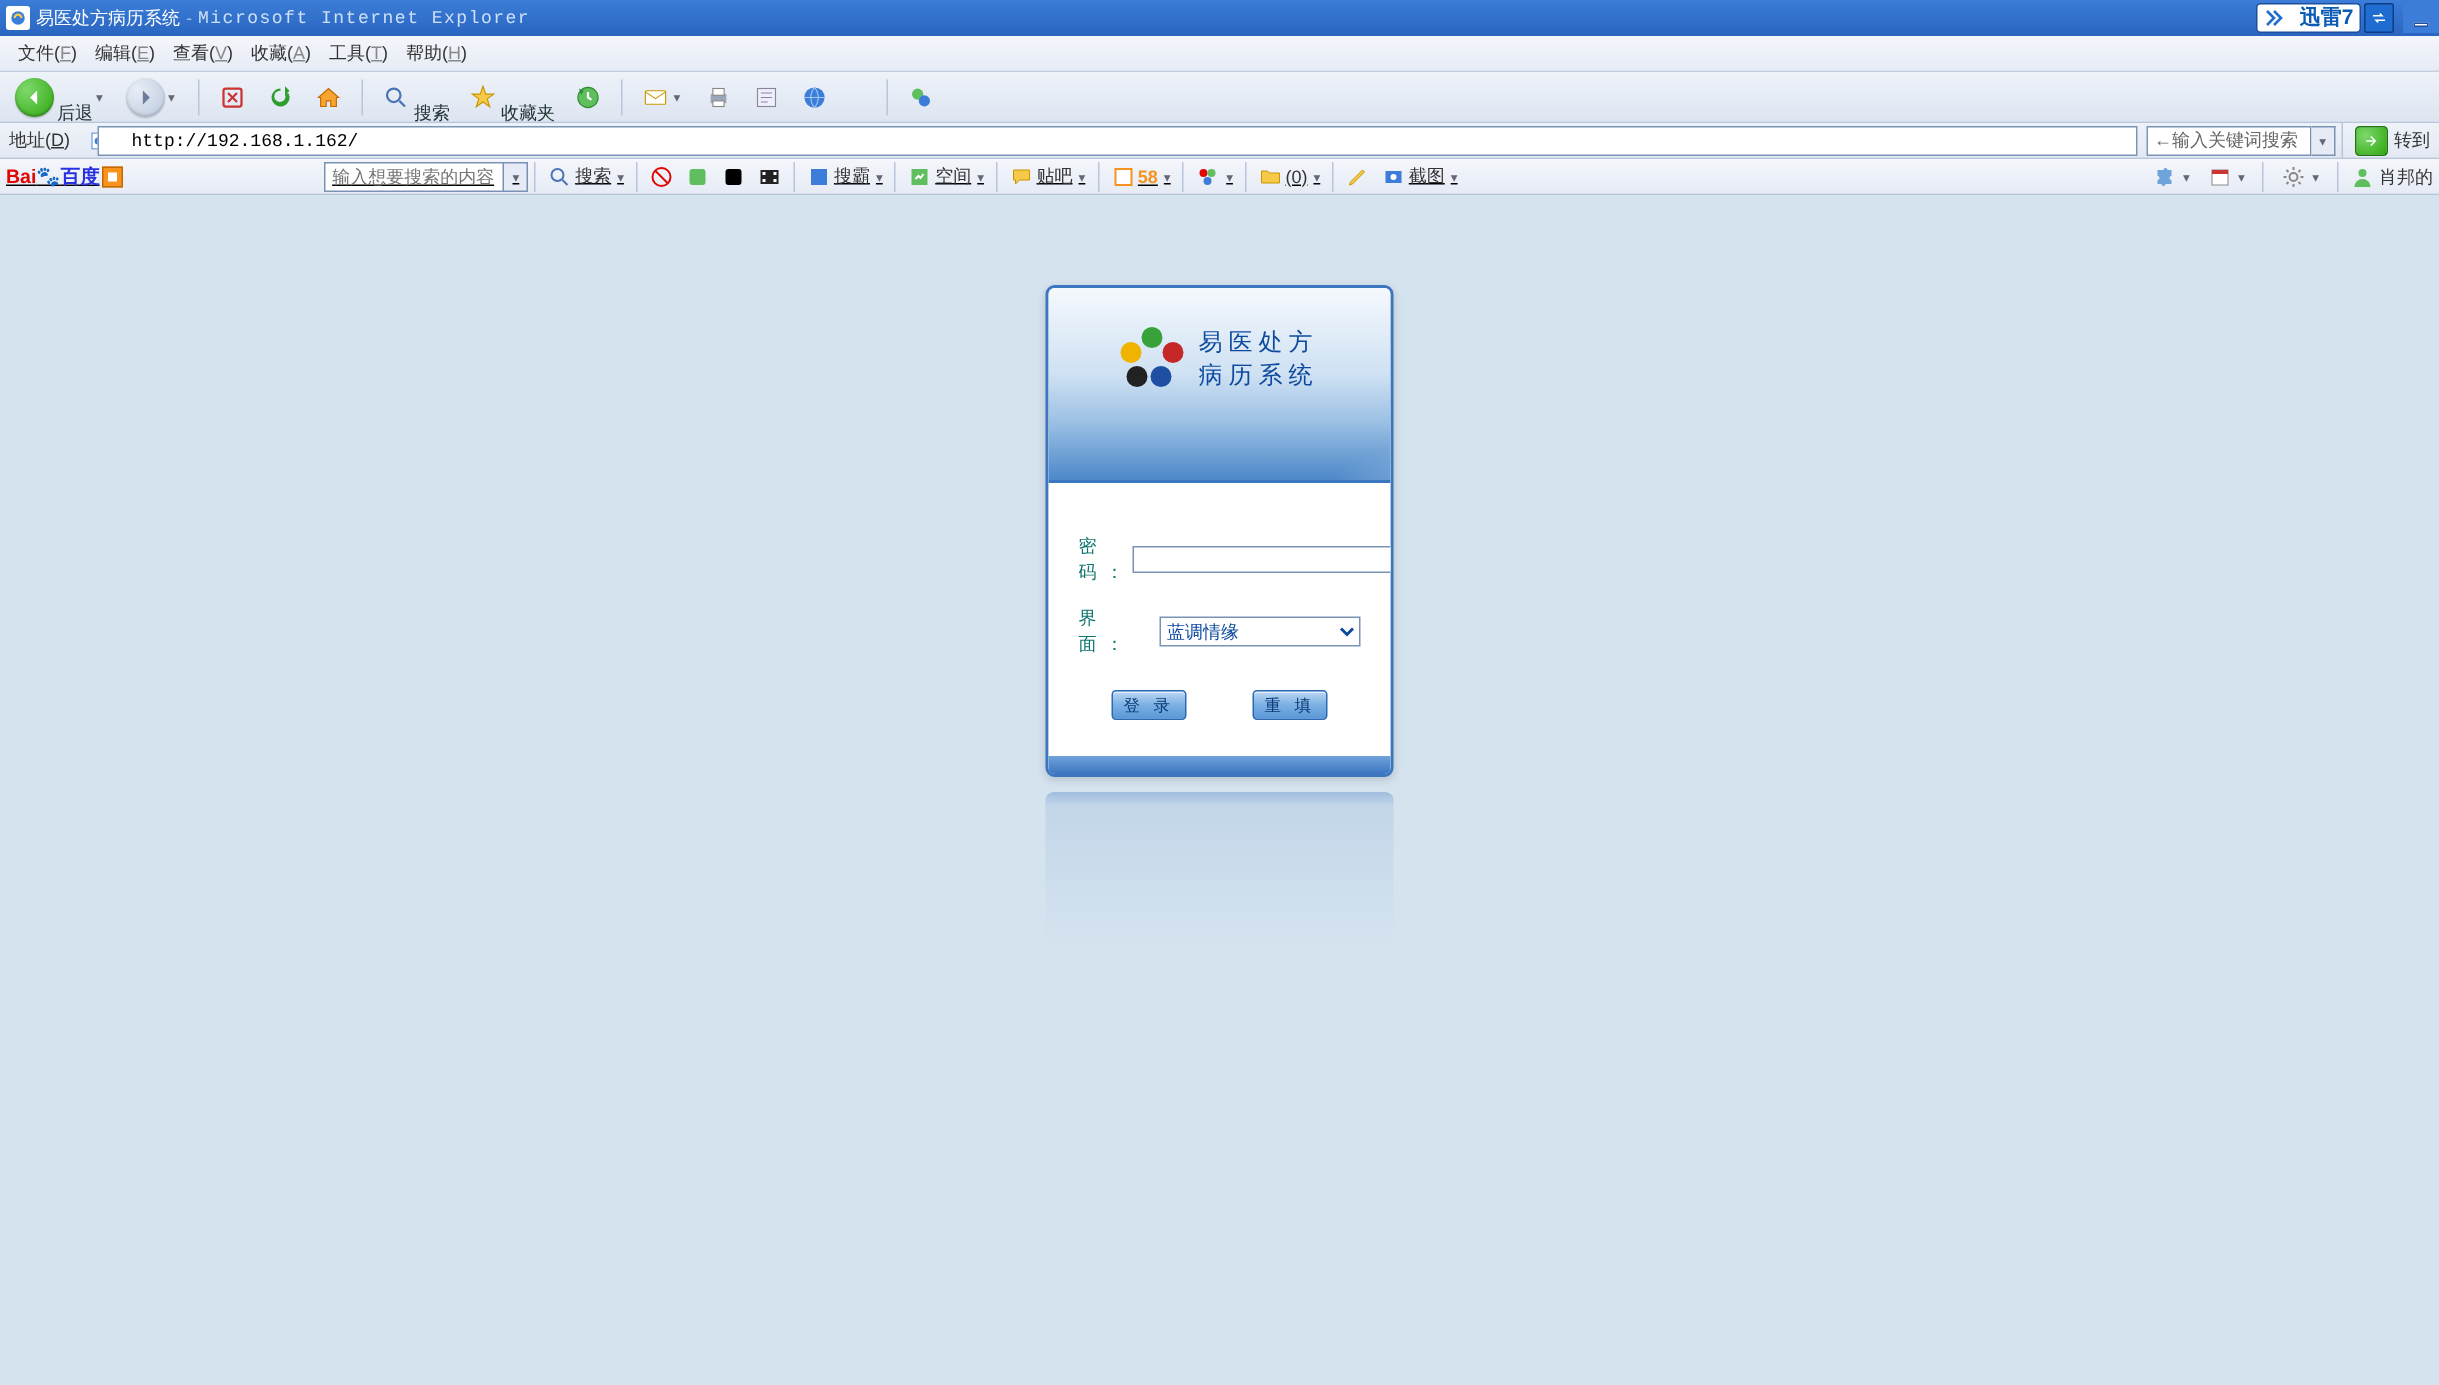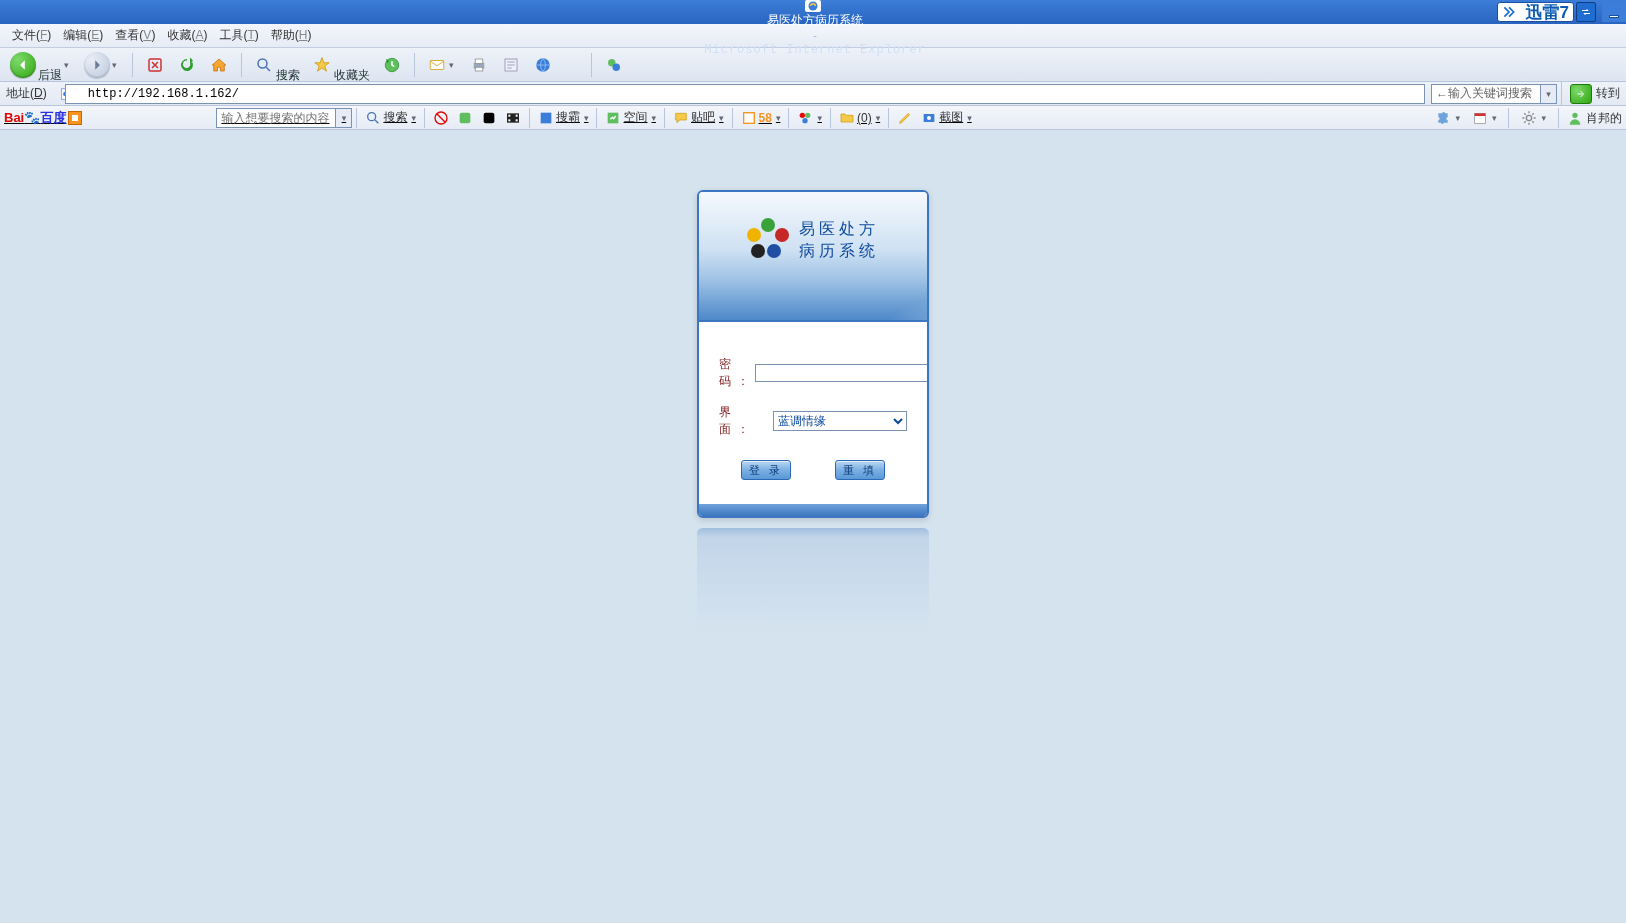--- a/index.html
+++ b/index.html
@@ -6,7 +6,7 @@
 body { width: 1626px; height: 923px; overflow: hidden; background: #fff; }
 
 
-.titlebar { height: 24px; background: linear-gradient(to bottom, #3b7dd8 0%, #2965c0 100%); display: flex; align-items: center; color: #fff; font-size: 12px; padding-left: 4px; position: relative; flex-direction: column; }
+.titlebar { height: 24px; background: linear-gradient(to bottom, #3b7dd8 0%, #2965c0 100%); display: flex; align-items: center; color: #fff; font-size: 12px; padding-left: 4px; position: relative; }
 .titlebar .ie-icon { width: 16px; height: 16px; display: inline-flex; align-items: center; justify-content: center; margin-right: 4px; background: #fff; border-radius: 2px; }
 .titlebar .ie-icon svg { width: 12px; height: 12px; }
 .titlebar .title-text { color: #fff; }

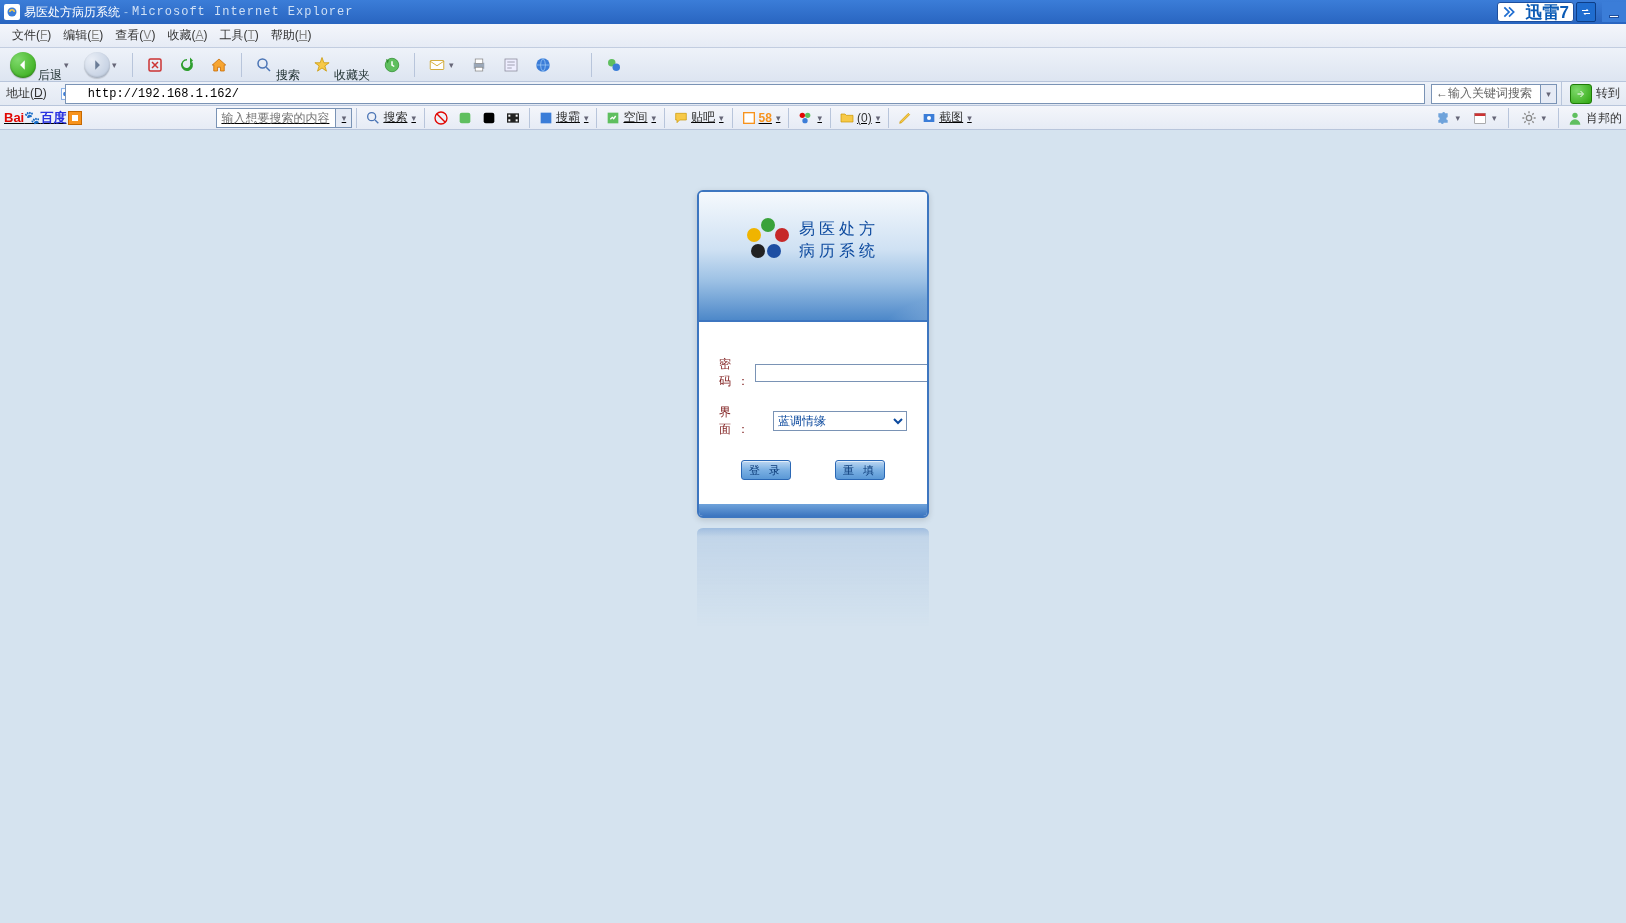--- a/index.html
+++ b/index.html
@@ -15,7 +15,7 @@
 .titlebar .right-controls { position: absolute; right: 0; top: 0; height: 24px; display: flex; align-items: center; }
 .titlebar .xunlei { display: flex; align-items: center; background: #fff; border: 1px solid #1d4f9e; border-radius: 3px; height: 20px; padding: 0 4px; margin-right: 2px; }
 .titlebar .xunlei svg { width: 14px; height: 14px; }
-.titlebar .xunlei span { color: #0b5bb5; font-weight: bold; font-size: 17px; margin-left: 10px; }
+.titlebar .xunlei span { color: #0b5bb5; font-weight: bold; font-size: 14px; margin-left: 10px; }
 .titlebar .xunlei-blue { width: 20px; height: 20px; background: #1f6dd0; display: flex; align-items: center; justify-content: center; border: 1px solid #0d3d86; border-radius: 2px; margin-right: 6px; }
 .titlebar .xunlei-blue svg { width: 12px; height: 12px; fill: #fff; }
 .titlebar .min-btn { width: 24px; height: 20px; background: #3b7dd8; display: flex; align-items: flex-end; justify-content: center; padding-bottom: 4px; }

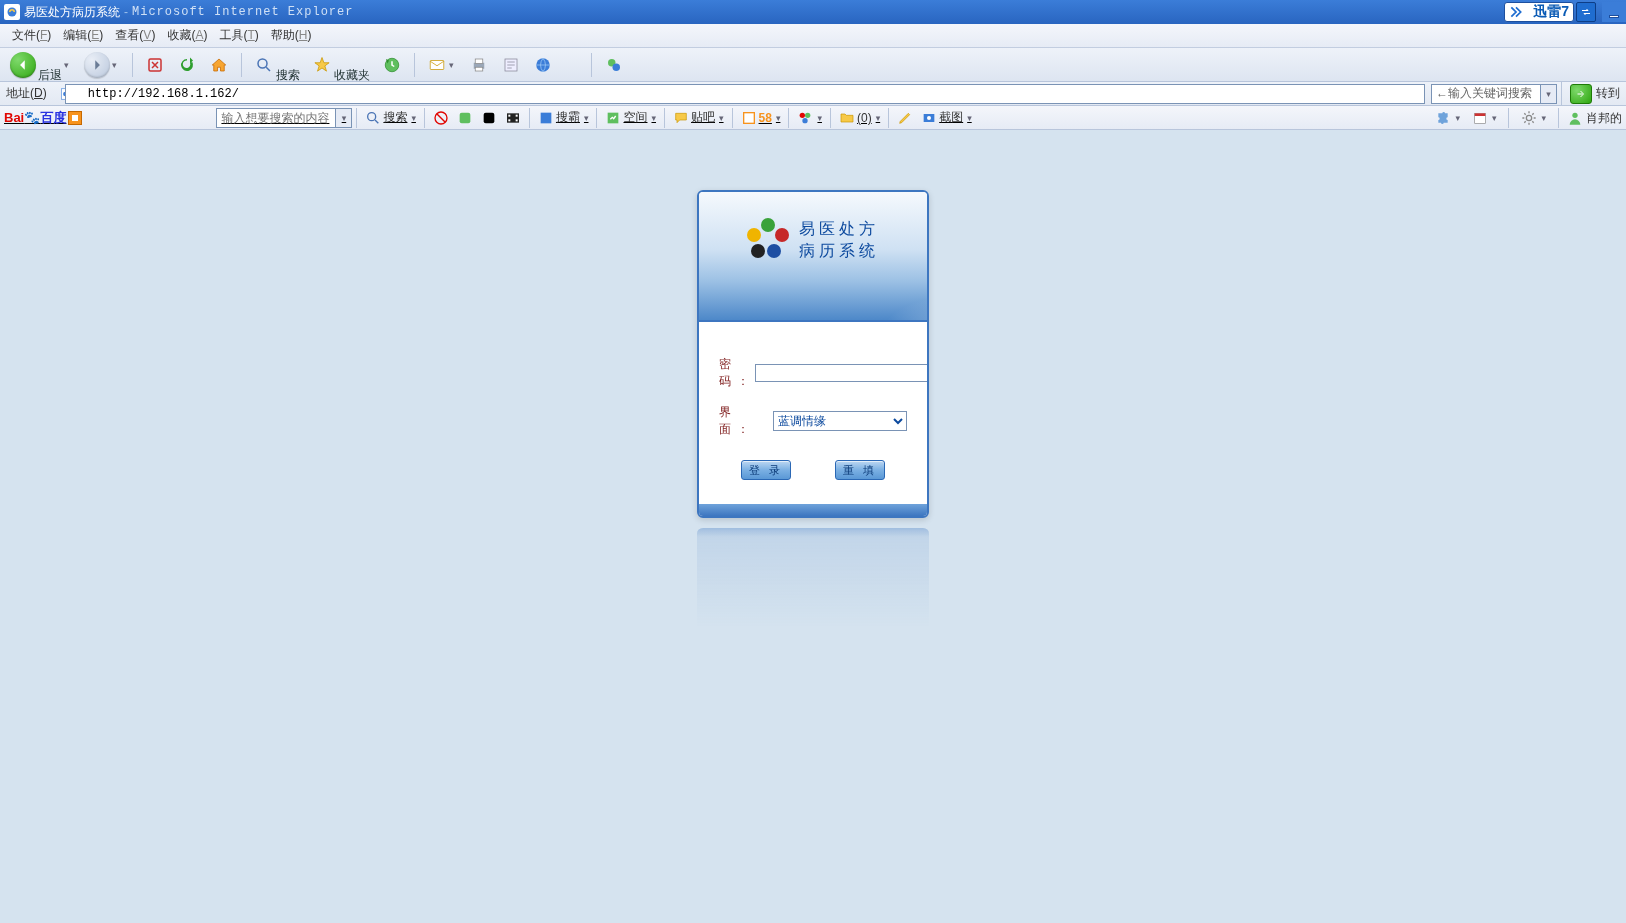--- a/index.html
+++ b/index.html
@@ -90,7 +90,7 @@
 .login-header::after { content:""; position:absolute; right:0; bottom:0; width:140px; height:60px; background: radial-gradient(ellipse 120px 60px at 120% 120%, rgba(255,255,255,.35), transparent 60%); }
 .login-body { padding: 34px 20px 24px; background: #fff; }
 .login-row { display: flex; align-items: center; margin-bottom: 14px; font-size: 12px; }
-.login-row label { color: #7f1d1d; width: 54px; letter-spacing: 6px; }
+.login-row label { color: #0f766e; width: 54px; letter-spacing: 6px; }
 .login-row input[type=password] { flex: 1; height: 18px; border: 1px solid #7a93b5; background: #fff; }
 .login-row select { flex: 1; height: 20px; border: 1px solid #7a93b5; background: #fff; font-size: 12px; color: #0d4a9e; }
 .login-btns { display: flex; justify-content: space-around; margin-top: 22px; }

